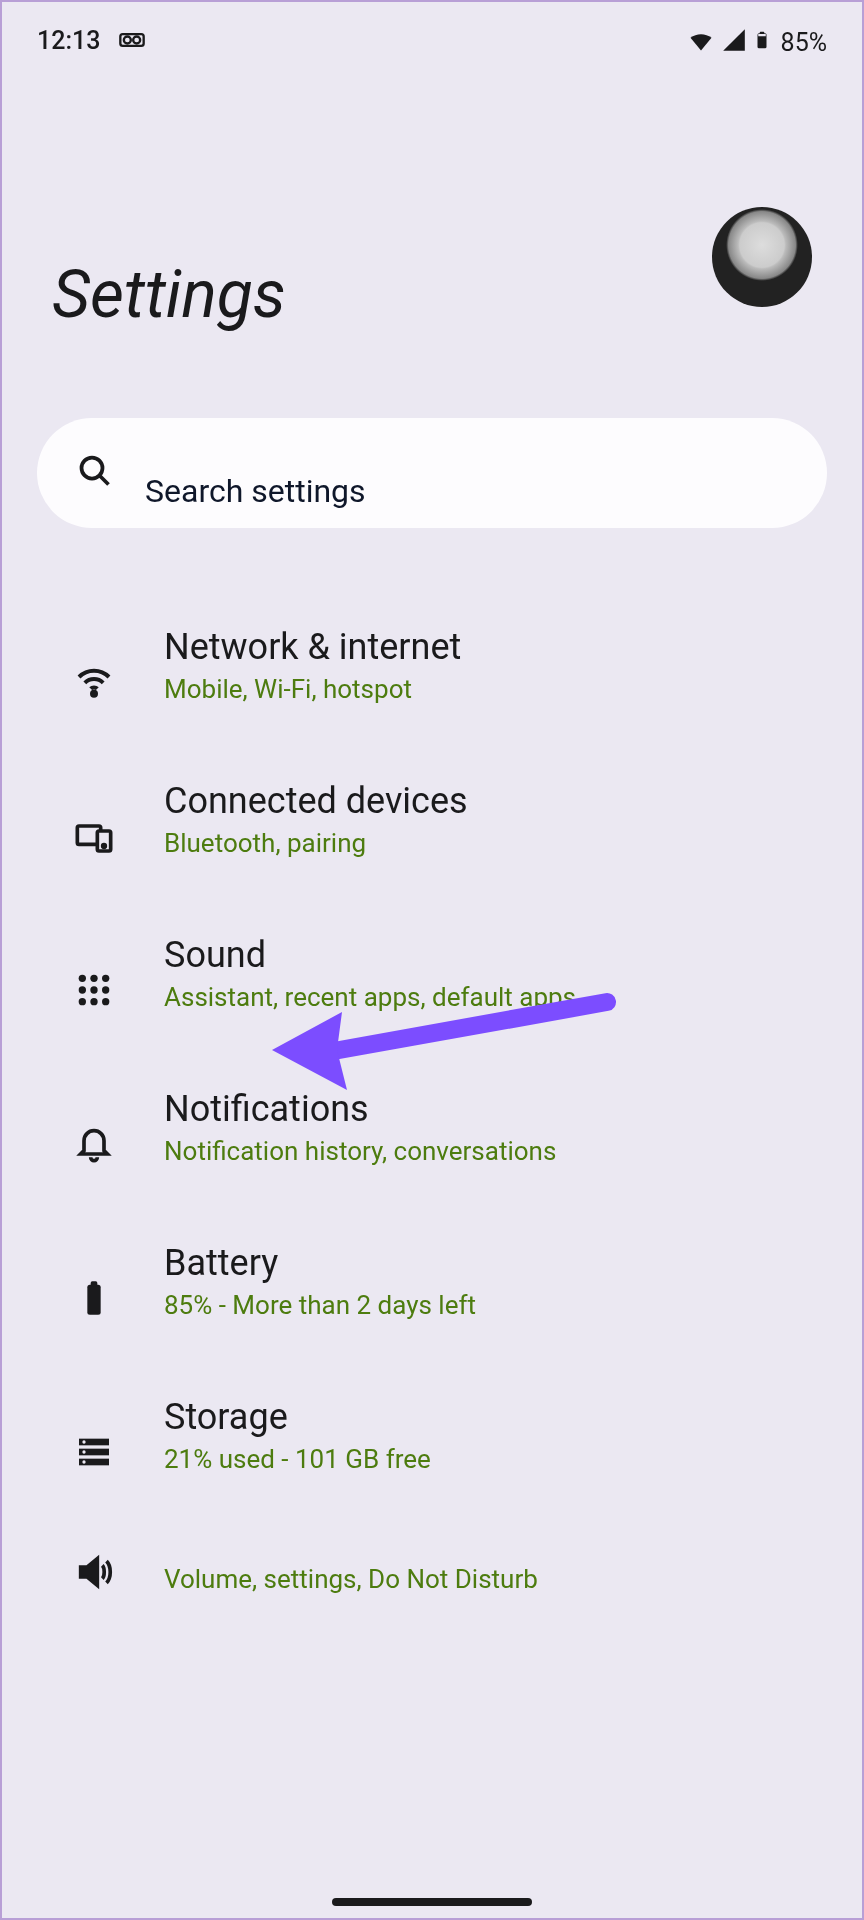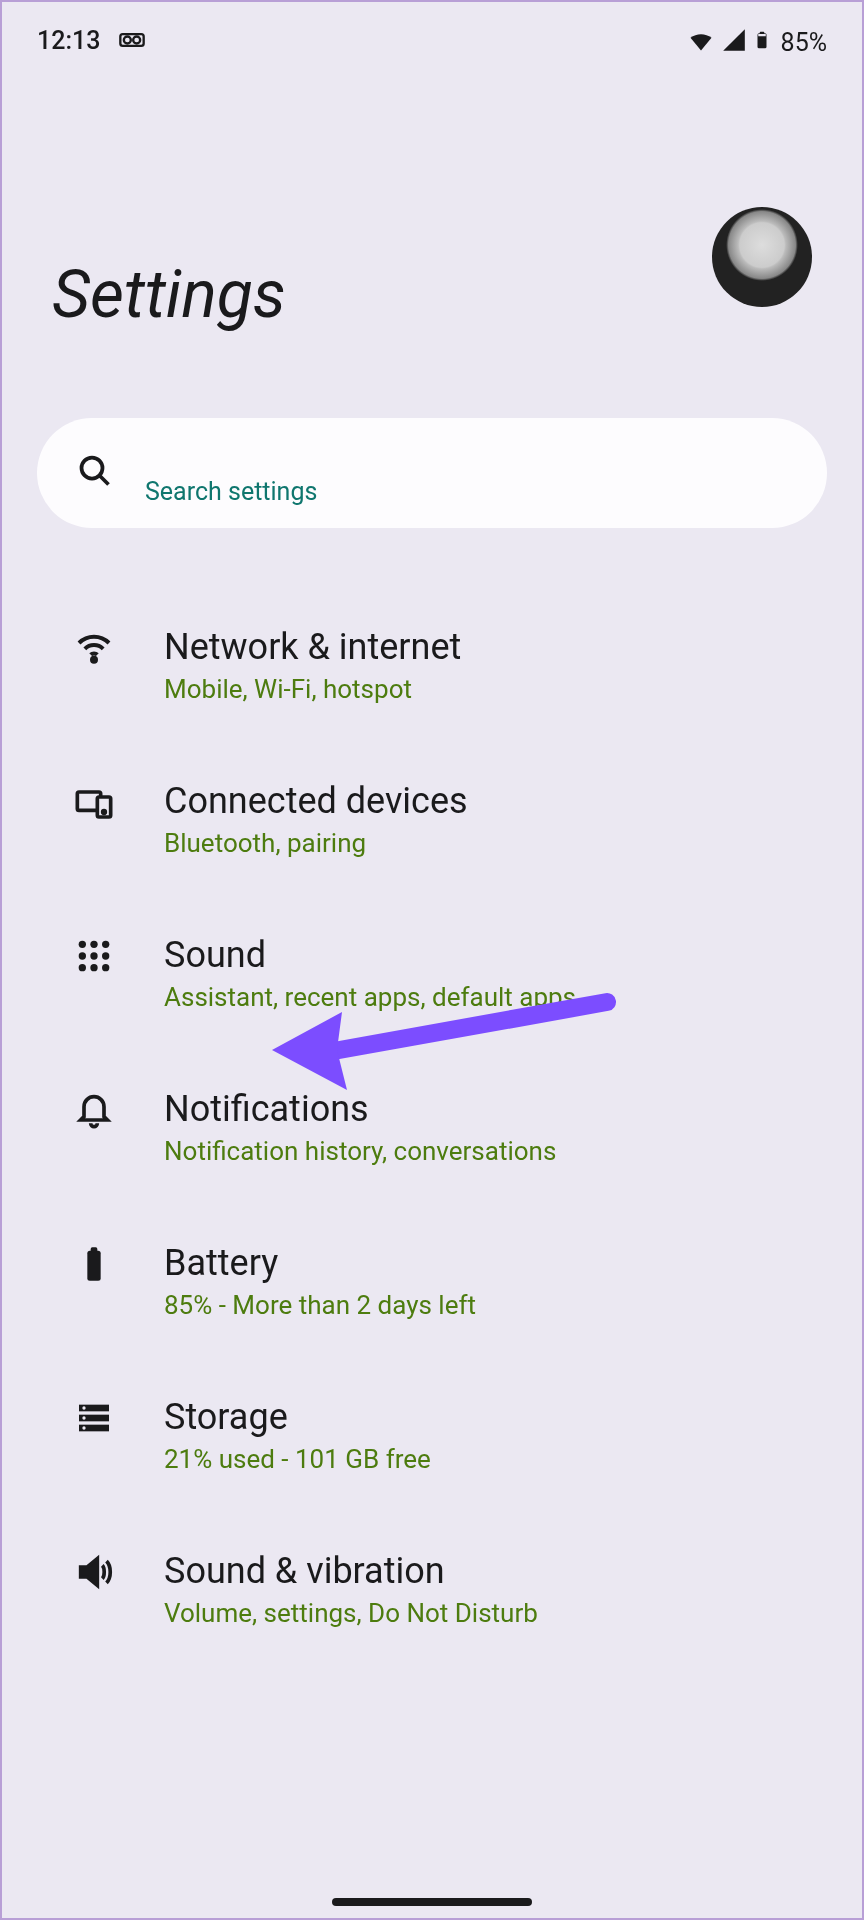--- a/index.html
+++ b/index.html
@@ -57,8 +57,8 @@
     }
     .search-icon svg { width: 36px; height: 36px; }
     .search-placeholder {
-      font-size: 25px;
-      color: #0f766e;
+      font-size: 32px;
+      color: #0f172a;
       font-weight: 400;
       margin-top: 36px;
     }

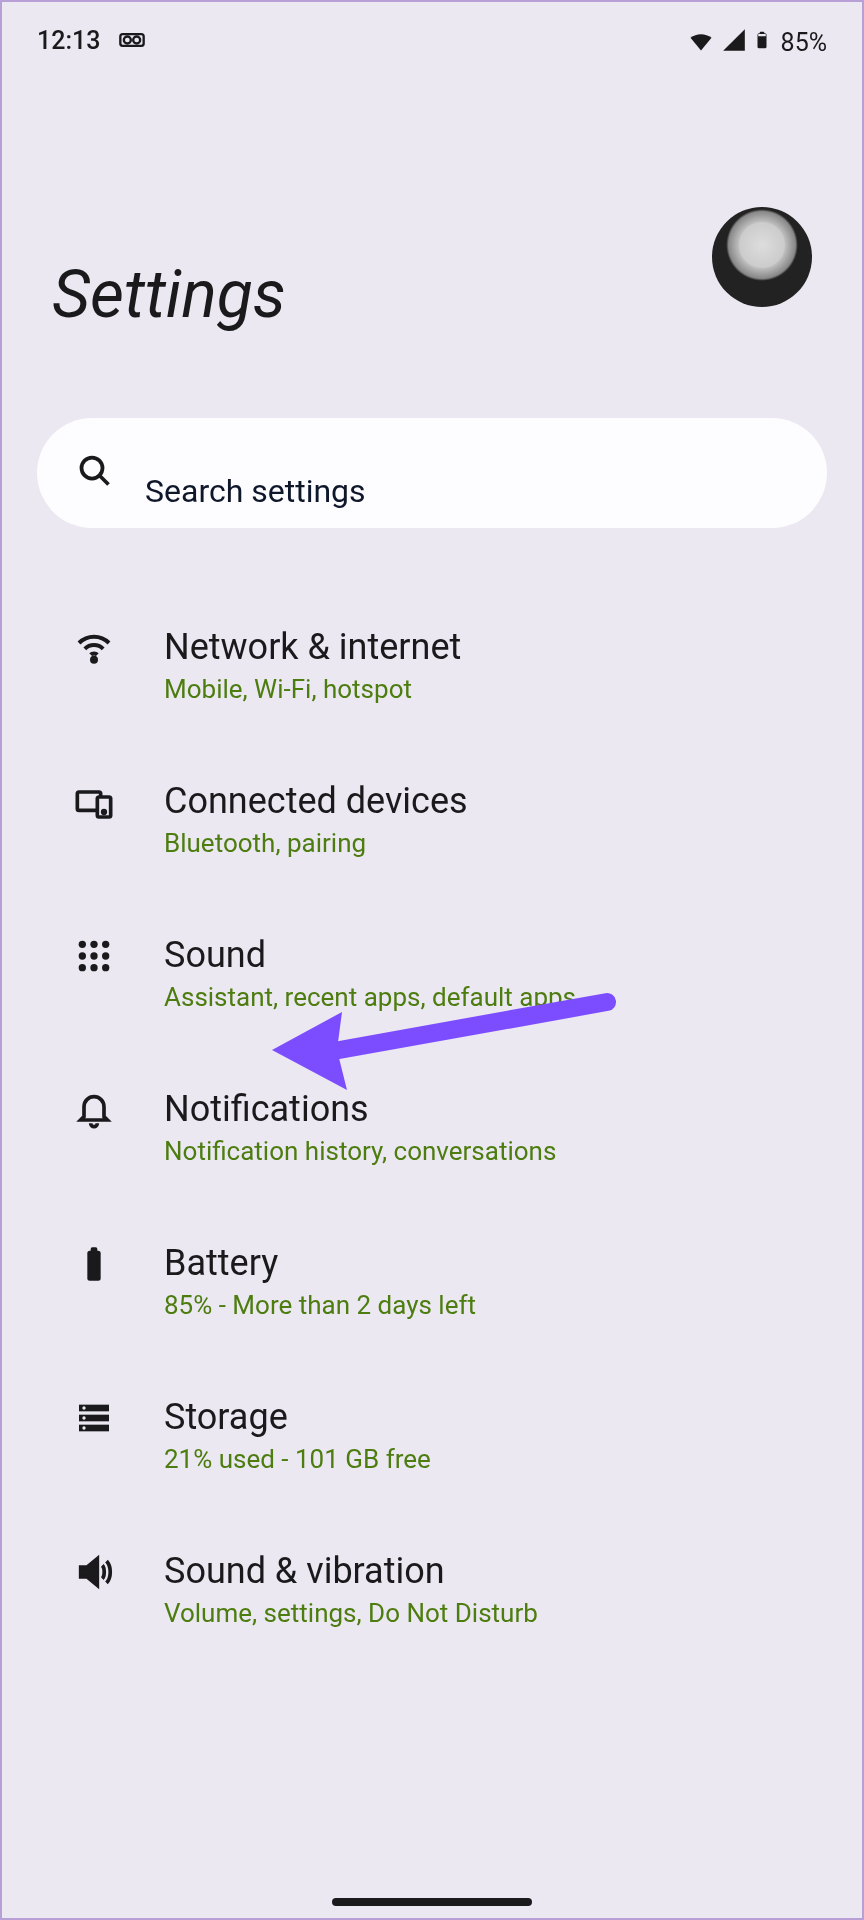--- a/index.html
+++ b/index.html
@@ -67,7 +67,7 @@
     }
     .settings-item {
       display: flex;
-      align-items: flex-start;
+      align-items: flex-end;
       padding: 38px 35px 38px 70px;
       gap: 48px;
       position: relative;

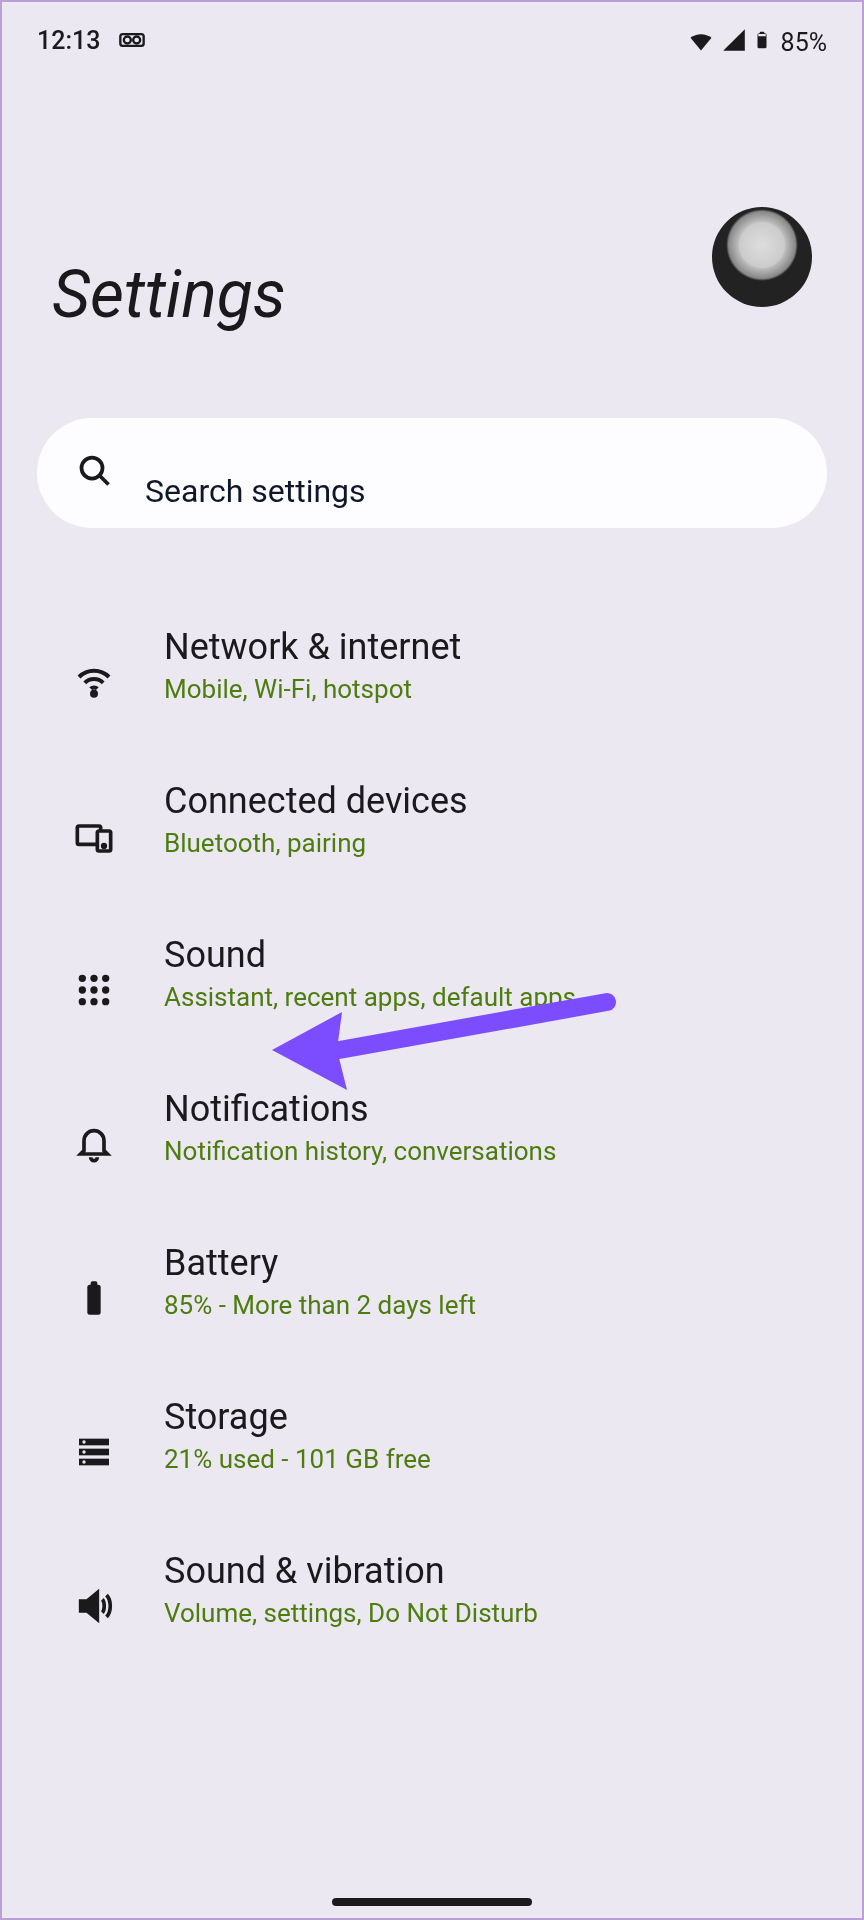--- a/index.html
+++ b/index.html
@@ -265,7 +265,6 @@
         </svg>
     </span>
     <div class="item-text">
-      <span class="item-title">Sound &amp; vibration</span>
       <span class="item-subtitle">Volume, settings, Do Not Disturb</span>
     </div>
   </div>

